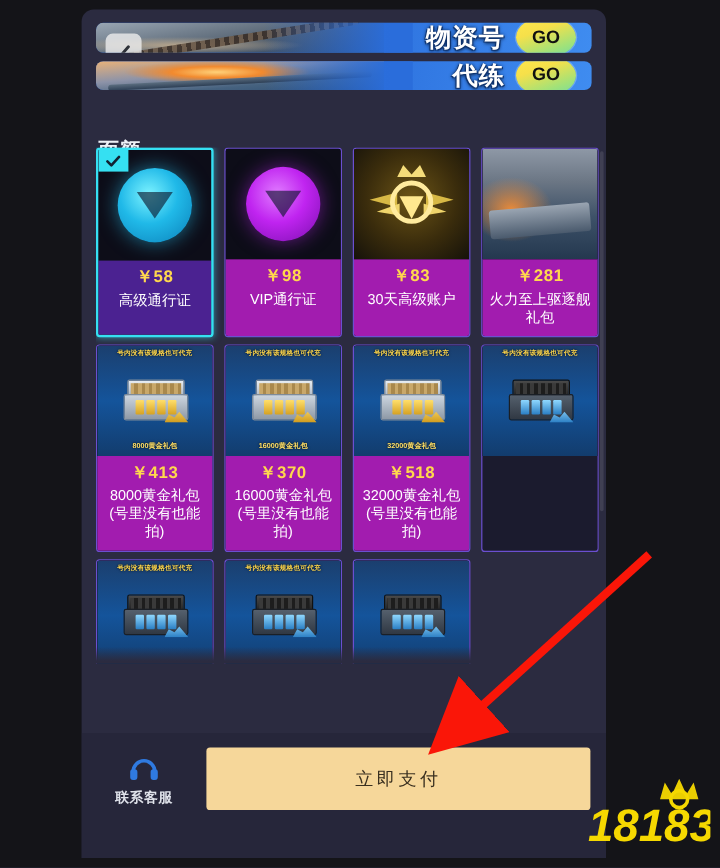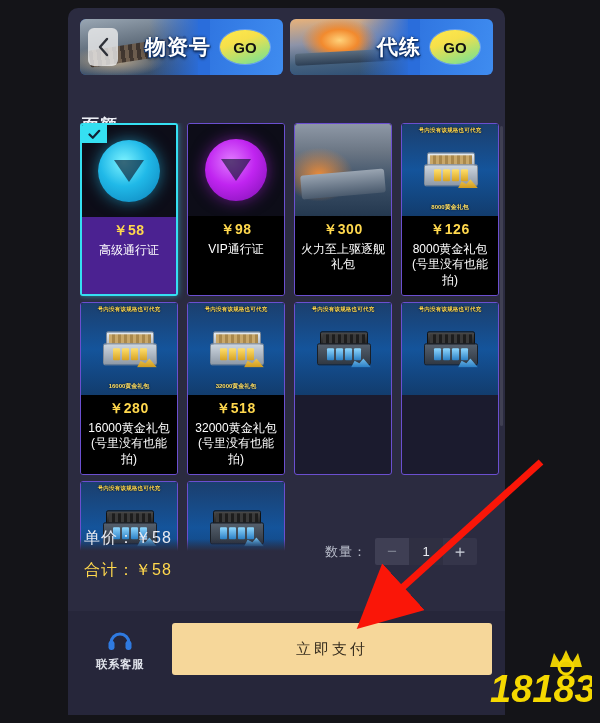--- a/index.html
+++ b/index.html
@@ -21,7 +21,7 @@
   .banner-row{
     position:absolute;left:12px;top:11px;
     width:413px;height:56px;
-    display:flex;gap:7px;
+    display:flex;gap:7px;flex-direction:column;
   }
   .banner{
     position:relative;flex:1;height:56px;border-radius:6px;

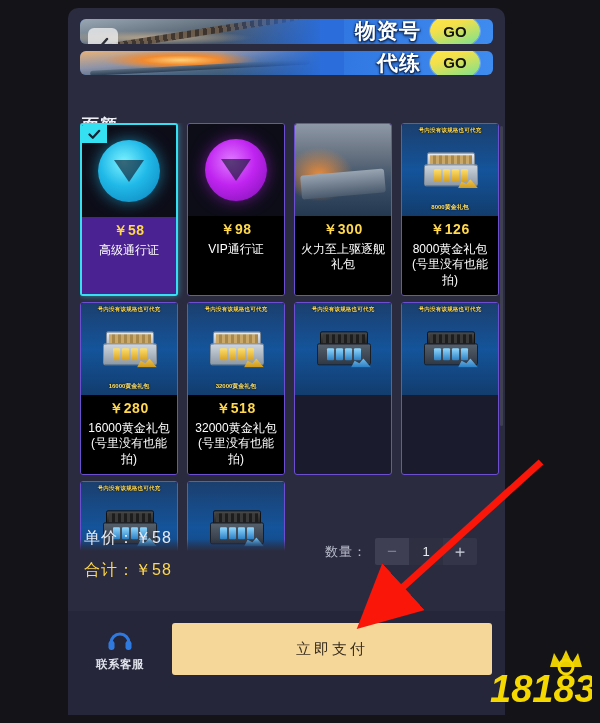--- a/index.html
+++ b/index.html
@@ -111,7 +111,7 @@
     background:#0d0d18;
   }
   .card-body{
-    background:#000000;
+    background:#a21caf;
     padding:5px 3px 7px;
     text-align:center;
     flex:1;

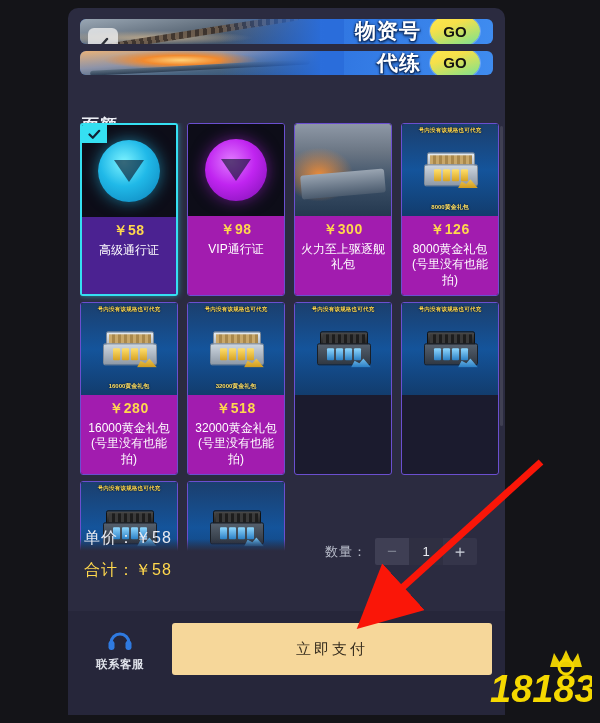--- a/index.html
+++ b/index.html
@@ -331,6 +331,24 @@
           <div class="card-body">
             <div class="price">￥98</div>
             <div class="cname">VIP通行证</div>
+          </div>
+        </div>
+        <div class="card">
+          <div class="card-art">
+            <div class="gold-bg"></div>
+            <div class="rose-wrap"><svg width="76" height="66" viewBox="0 0 76 66">
+                <path d="M26 13 L31 3 L38 11 L45 3 L50 13 Z" fill="#f4dc7a"></path>
+                <path d="M3 32 L26 26 L26 38 Z" fill="#d8b945"></path>
+                <path d="M73 32 L50 26 L50 38 Z" fill="#d8b945"></path>
+                <path d="M9 42 L28 35 L28 45 Z" fill="#f0d56c"></path>
+                <path d="M67 42 L48 35 L48 45 Z" fill="#f0d56c"></path>
+                <circle cx="38" cy="34" r="16" fill="none" stroke="#ffeb9e" stroke-width="4"></circle>
+                <path d="M28 29 L48 29 L38 48 Z" fill="#ffe88f"></path>
+              </svg></div>
+          </div>
+          <div class="card-body">
+            <div class="price">￥83</div>
+            <div class="cname">30天高级账户</div>
           </div>
         </div>
         <div class="card">

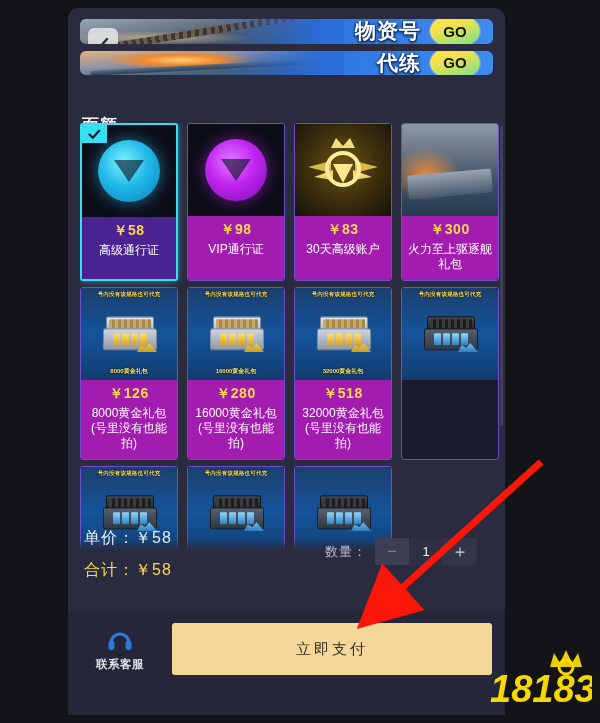--- a/index.html
+++ b/index.html
@@ -356,7 +356,7 @@
             <div class="ship-art"></div>
           </div>
           <div class="card-body">
-            <div class="price">￥300</div>
+            <div class="price">￥281</div>
             <div class="cname">火力至上驱逐舰礼包</div>
           </div>
         </div>

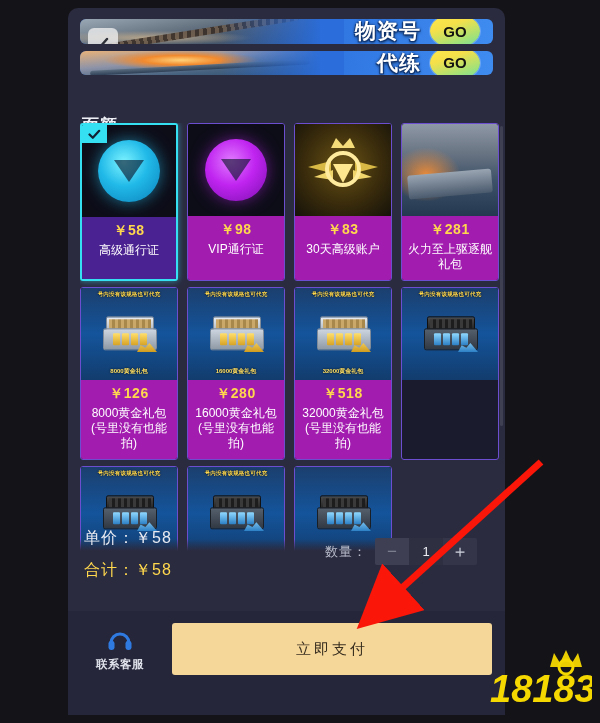--- a/index.html
+++ b/index.html
@@ -380,7 +380,7 @@
             </div>
           </div>
           <div class="card-body">
-            <div class="price">￥126</div>
+            <div class="price">￥413</div>
             <div class="cname">8000黄金礼包 (号里没有也能拍)</div>
           </div>
         </div>

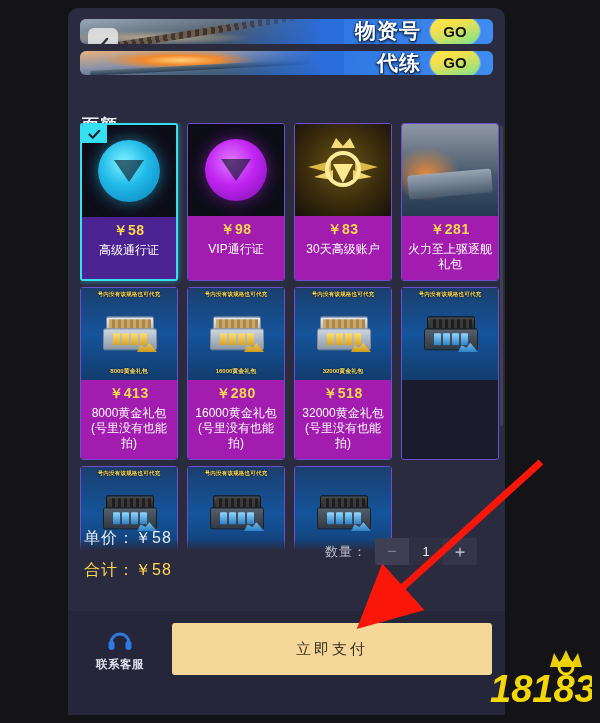--- a/index.html
+++ b/index.html
@@ -404,7 +404,7 @@
             </div>
           </div>
           <div class="card-body">
-            <div class="price">￥280</div>
+            <div class="price">￥370</div>
             <div class="cname">16000黄金礼包 (号里没有也能拍)</div>
           </div>
         </div>

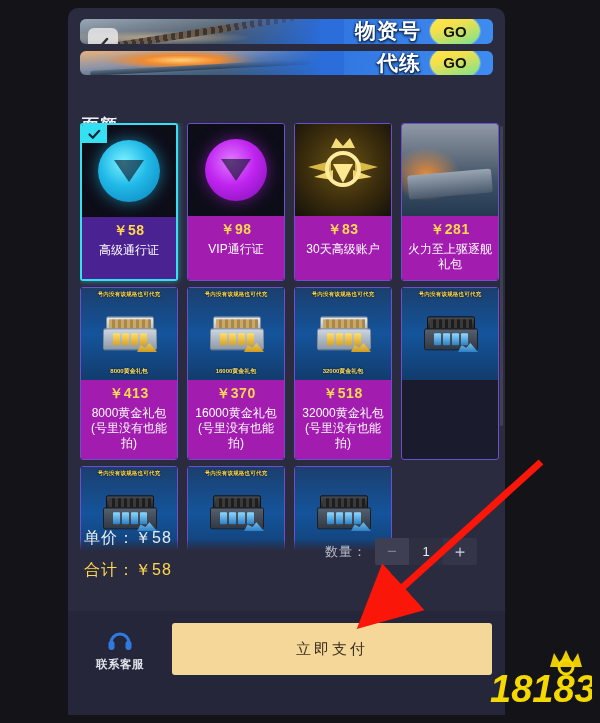--- a/index.html
+++ b/index.html
@@ -512,22 +512,6 @@
   <div class="grid-fade" style="position:absolute;left:12px;top:531px;width:419px;height:14px;"></div>
   <div class="scrollbar"></div>
 
-  <div class="summary">
-    <div class="sum-line unit">
-      <span class="lbl">单价：</span><span>￥58</span>
-    </div>
-    <div class="sum-line total">
-      <span class="lbl">合计：</span><span>￥58</span>
-    </div>
-    <div class="qty-wrap">
-      <span class="qty-label">数量：</span>
-      <div class="qty-ctrl">
-        <div class="qty-btn minus">−</div>
-        <div class="qty-val">1</div>
-        <div class="qty-btn plus">＋</div>
-      </div>
-    </div>
-  </div>
 
   <div class="paybar">
     <div class="support">

